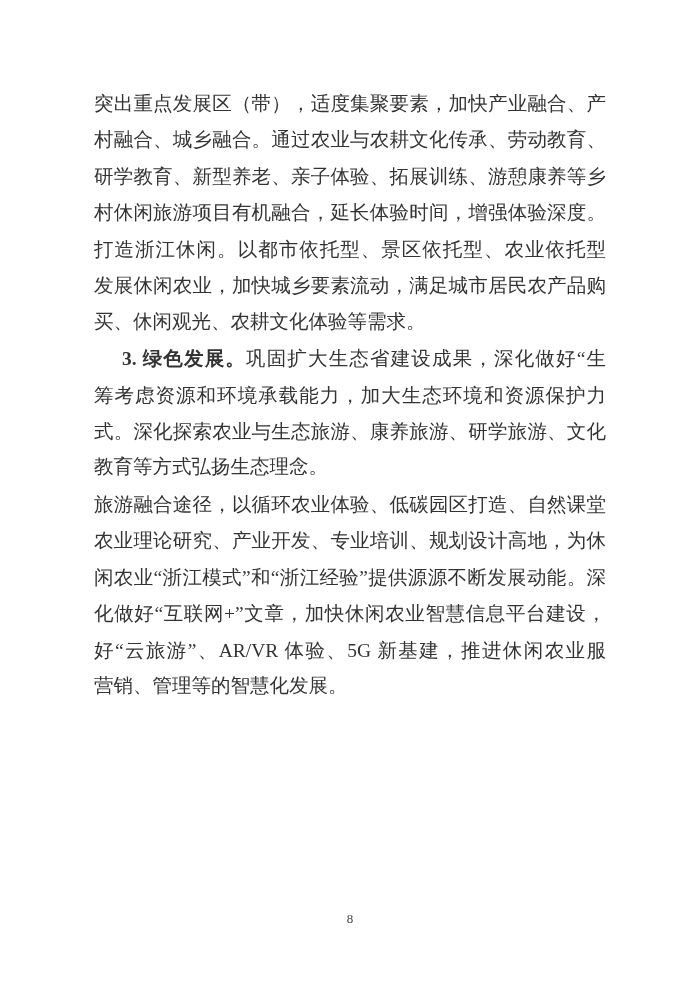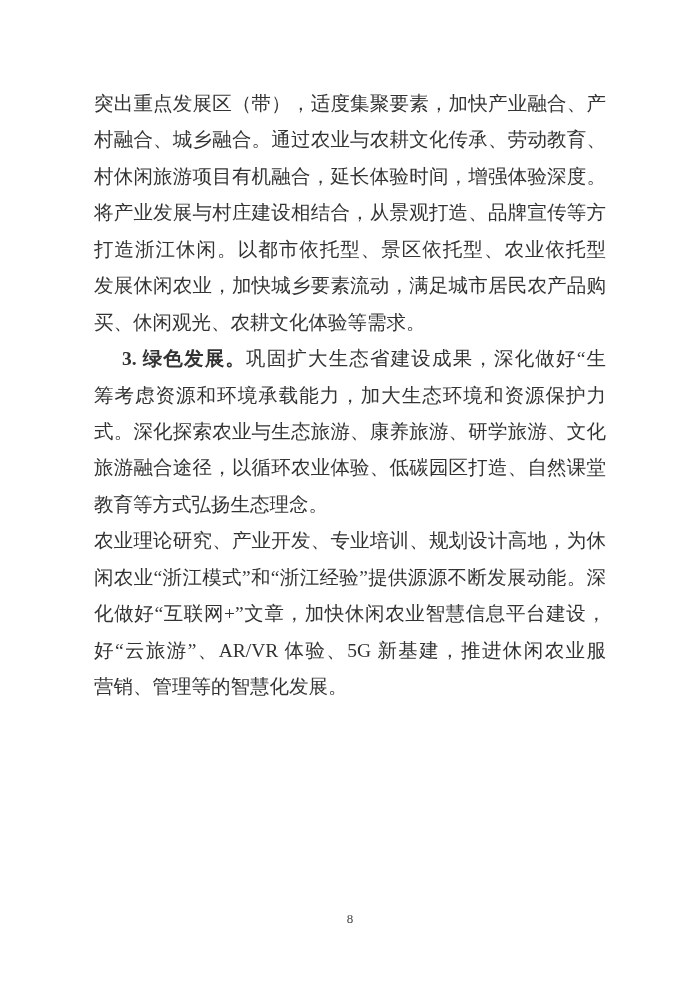--- a/index.html
+++ b/index.html
@@ -62,6 +62,7 @@
     <div>
       <div class="line">突出重点发展区（带），适度集聚要素，加快产业融合、产</div>
       <div class="line">村融合、城乡融合。通过农业与农耕文化传承、劳动教育、</div>
+      <div class="line">研学教育、新型养老、亲子体验、拓展训练、游憩康养等乡</div>
       <div class="line">村休闲旅游项目有机融合，延长体验时间，增强体验深度。</div>
       <div class="line">将产业发展与村庄建设相结合，从景观打造、品牌宣传等方</div>
       <div class="line">打造浙江休闲。以都市依托型、景区依托型、农业依托型</div>

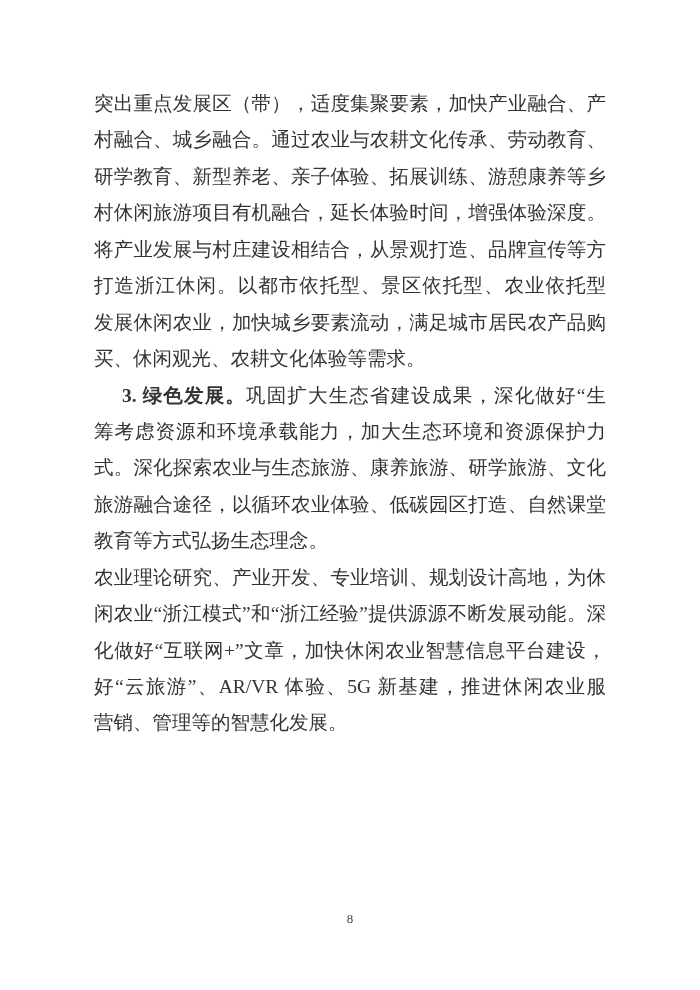--- a/index.html
+++ b/index.html
@@ -64,7 +64,6 @@
       <div class="line">村融合、城乡融合。通过农业与农耕文化传承、劳动教育、</div>
       <div class="line">研学教育、新型养老、亲子体验、拓展训练、游憩康养等乡</div>
       <div class="line">村休闲旅游项目有机融合，延长体验时间，增强体验深度。</div>
-      <div class="line">将产业发展与村庄建设相结合，从景观打造、品牌宣传等方</div>
       <div class="line">打造浙江休闲。以都市依托型、景区依托型、农业依托型</div>
       <div class="line">发展休闲农业，加快城乡要素流动，满足城市居民农产品购</div>
       <div class="line last">买、休闲观光、农耕文化体验等需求。</div>

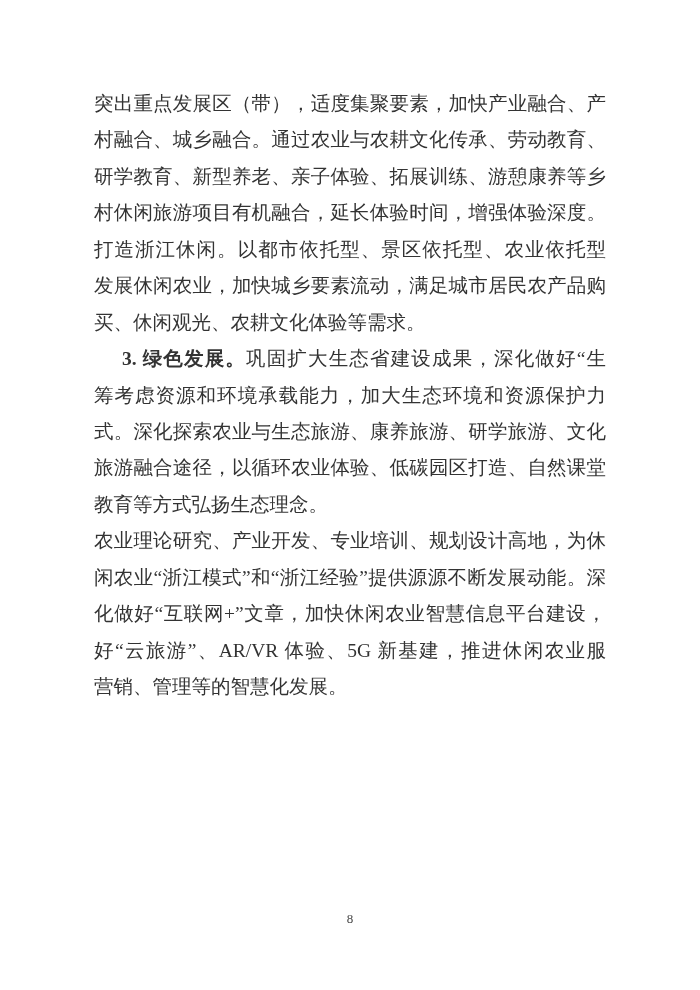--- a/index.html
+++ b/index.html
@@ -34,6 +34,7 @@
   .line.last {
     text-align: right;
     text-align-last: left;
+    font-family: Liberation Mono, monospace;
   }
   .line.lead-line {
     text-indent: 28px;

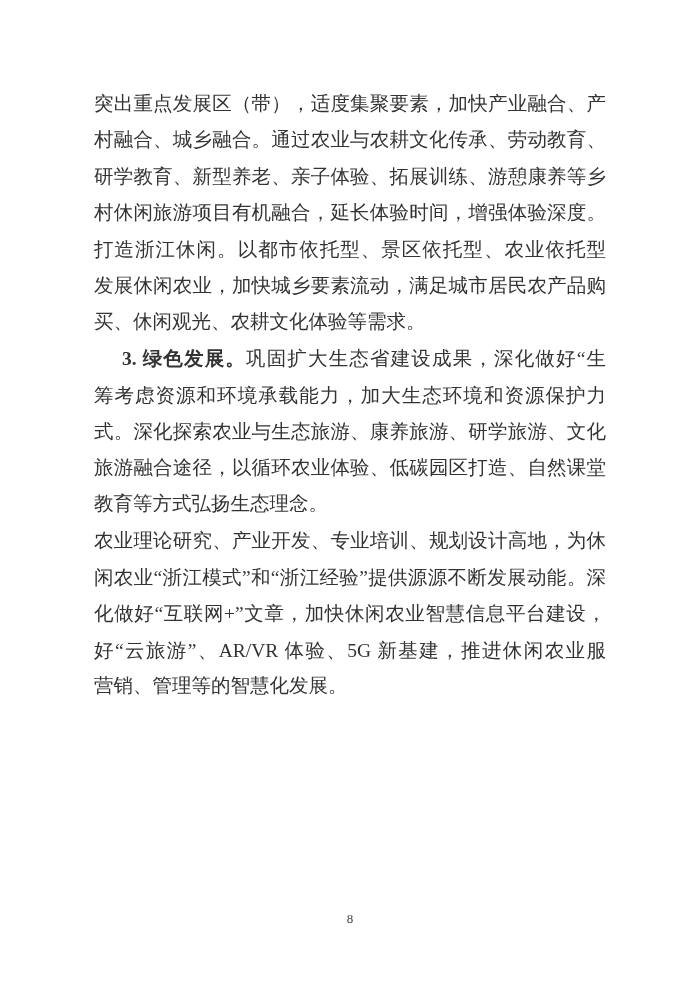--- a/index.html
+++ b/index.html
@@ -76,8 +76,8 @@
       </div>
       <div class="line">筹考虑资源和环境承载能力，加大生态环境和资源保护力</div>
       <div class="line">式。深化探索农业与生态旅游、康养旅游、研学旅游、文化</div>
+      <div class="line last">教育等方式弘扬生态理念。</div>
       <div class="line">旅游融合途径，以循环农业体验、低碳园区打造、自然课堂</div>
-      <div class="line last">教育等方式弘扬生态理念。</div>
     </div>
 
     <div>

